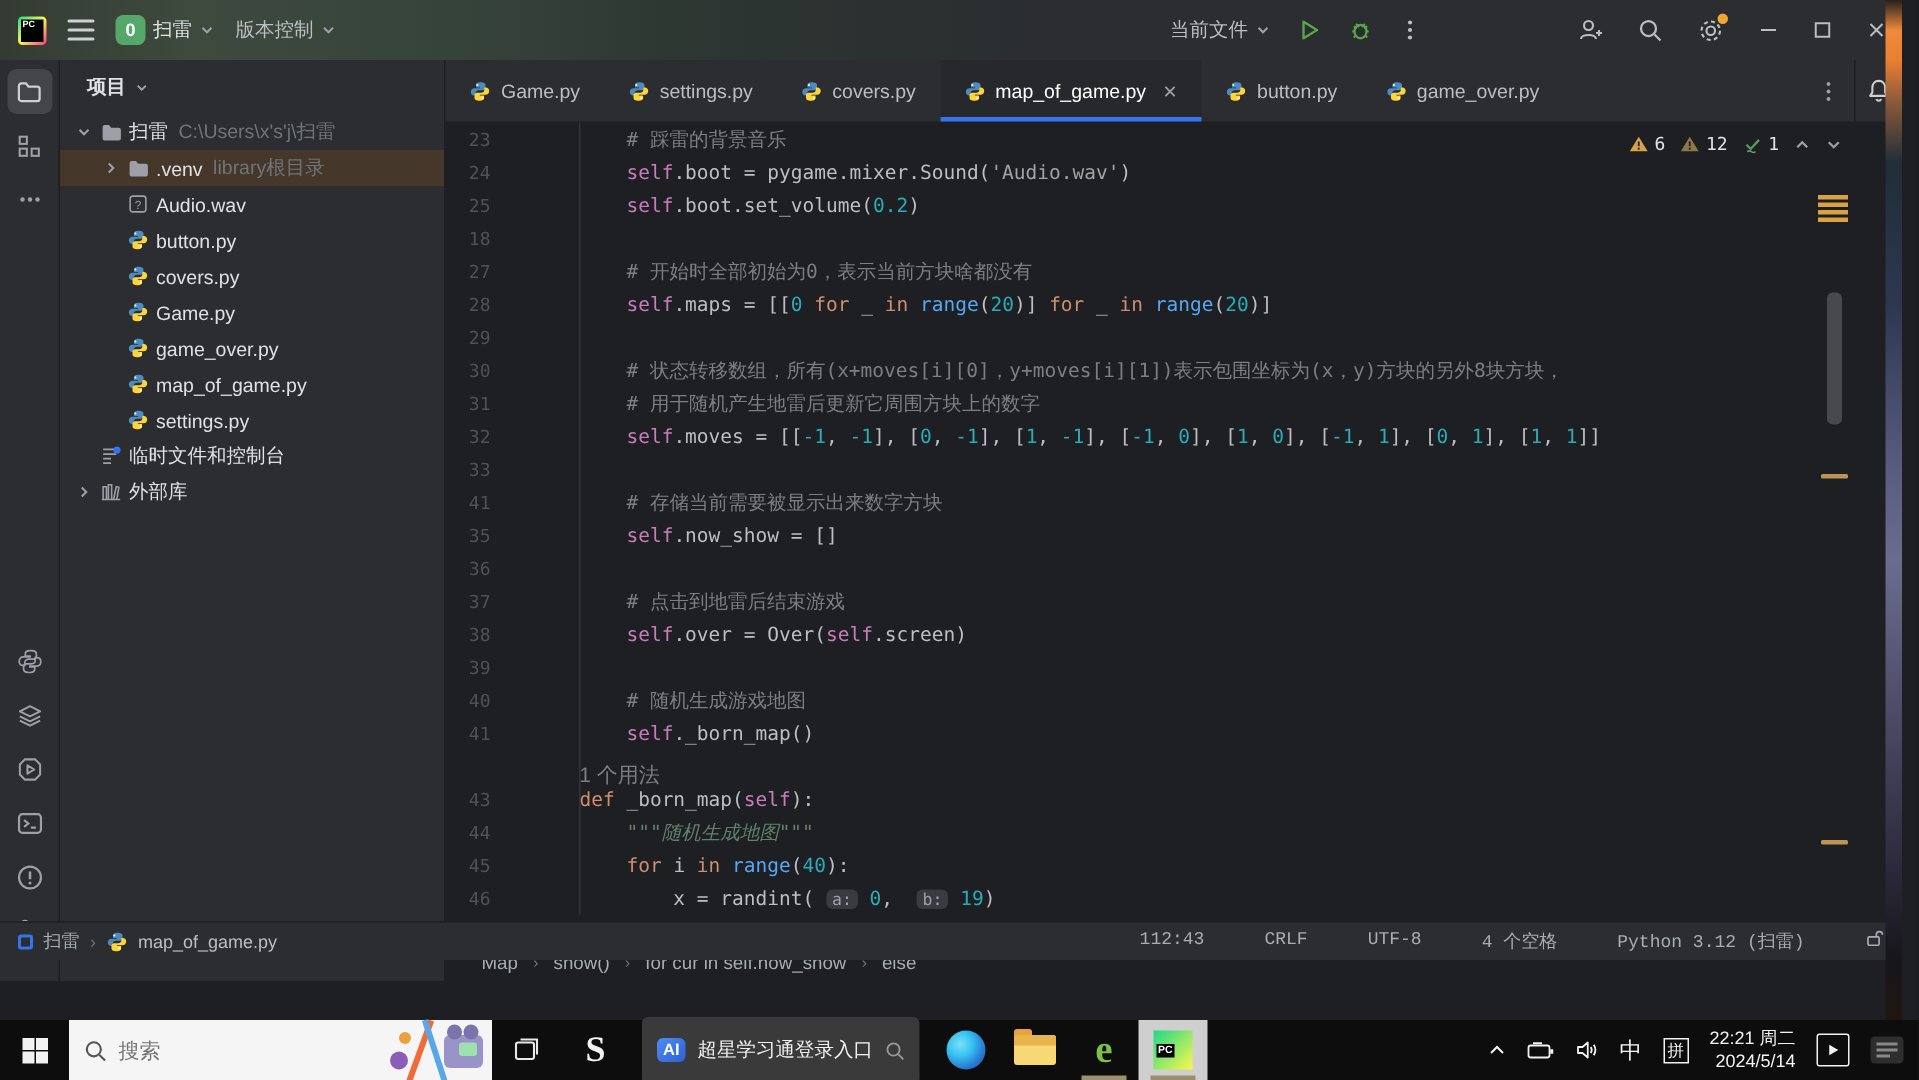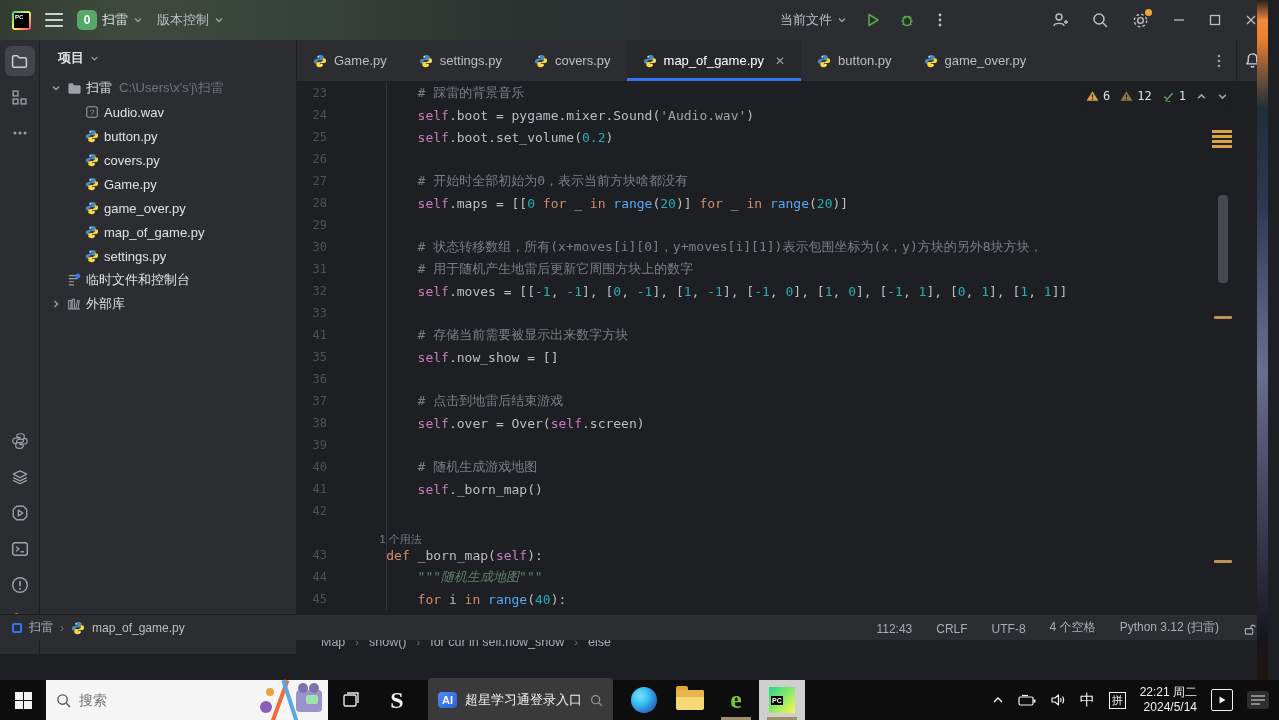--- a/index.html
+++ b/index.html
@@ -304,6 +304,20 @@
           <span class="nm">扫雷</span>
           <span class="note">C:\Users\x's'j\扫雷</span>
         </div>
+        <div class="trow sel" style="padding-left: 26px;">
+          <span class="chev">
+            <svg width="10" height="10" viewBox="0 0 10 10">
+              <path d="M3.5 2 L6.5 5 L3.5 8" stroke="#9DA0A8" stroke-width="1.4" fill="none"></path>
+            </svg>
+          </span>
+          <span class="tic">
+            <svg width="15" height="15" viewBox="0 0 16 16">
+              <path d="M1.5 4 a1.5 1.5 0 0 1 1.5 -1.5 h3 l1.5 2 h5.5 a1.5 1.5 0 0 1 1.5 1.5 v6 a1.5 1.5 0 0 1 -1.5 1.5 h-10 a1.5 1.5 0 0 1 -1.5 -1.5 Z" fill="#9DA0A8"></path>
+            </svg>
+          </span>
+          <span class="nm">.venv</span>
+          <span class="note">library根目录</span>
+        </div>
         <div class="trow" style="padding-left: 26px;">
           <span class="chev"></span>
           <span class="tic">

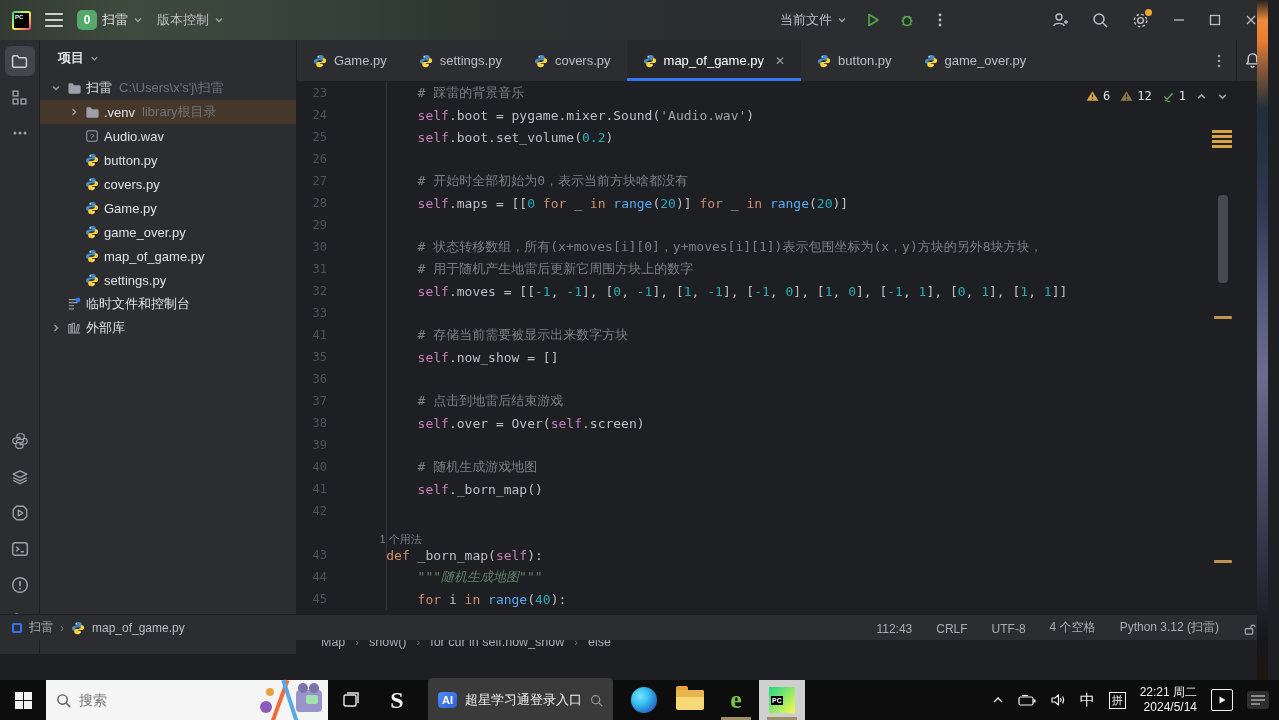--- a/index.html
+++ b/index.html
@@ -528,7 +528,7 @@
           <span class="src" style="padding-left: 8ch;"><span class="tok-s">self</span><span class="tok-d">.boot.set_volume(</span><span class="tok-n">0.2</span><span class="tok-d">)</span></span>
         </div>
         <div class="cl">
-          <span class="num">26</span>
+          <span class="num">18</span>
           <span class="src" style="padding-left: 0ch;"></span>
         </div>
         <div class="cl">

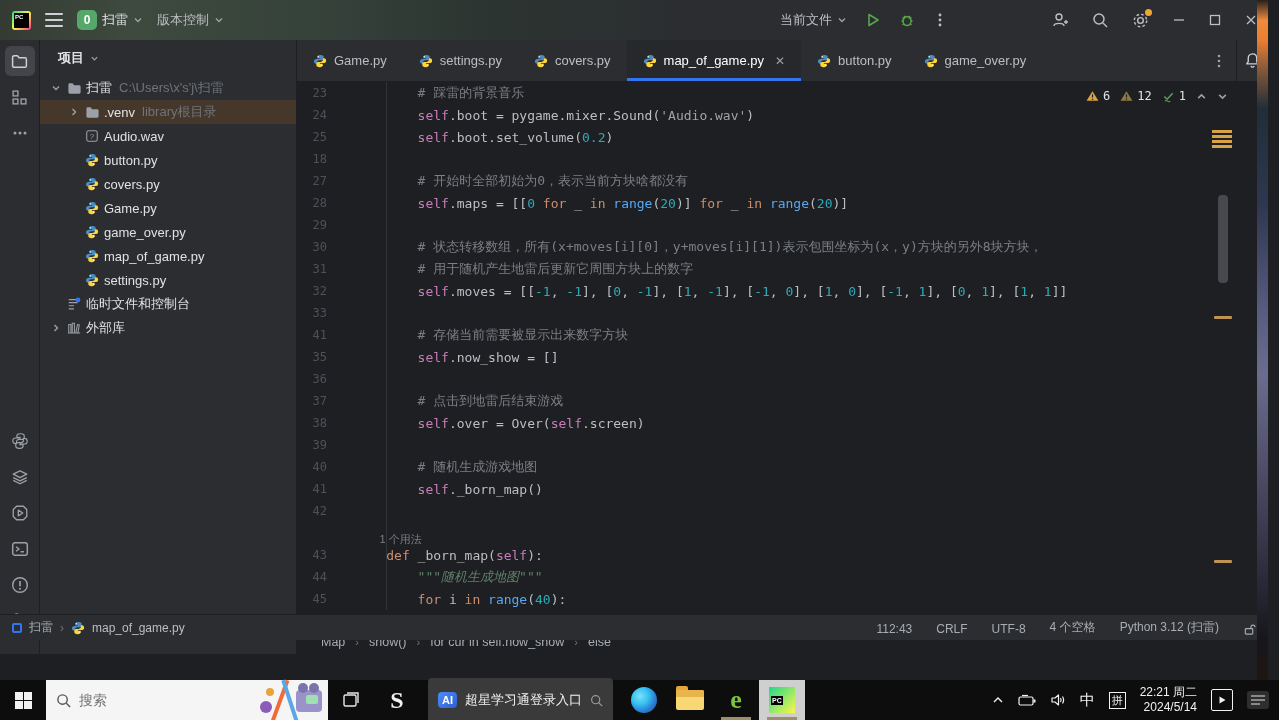--- a/index.html
+++ b/index.html
@@ -591,10 +591,6 @@
           <span class="num">41</span>
           <span class="src" style="padding-left: 8ch;"><span class="tok-s">self</span><span class="tok-d">._born_map()</span></span>
         </div>
-        <div class="cl">
-          <span class="num">42</span>
-          <span class="src" style="padding-left: 0ch;"></span>
-        </div>
         <div class="cl inlay">
           <span class="num"></span>
           <span class="src" style="padding-left: 4ch;">1 个用法</span>

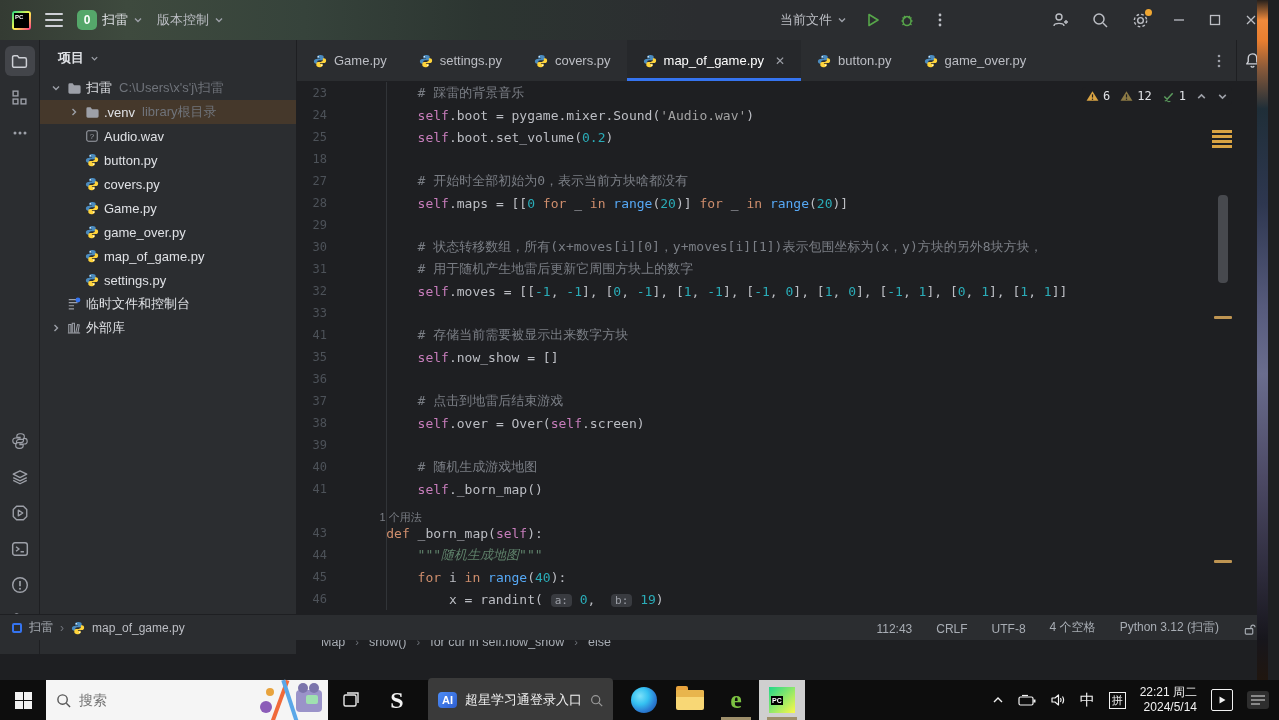--- a/index.html
+++ b/index.html
@@ -55,7 +55,7 @@
   .cl { height:22px; display:flex; align-items:center; }
   .cl .num { width:30px; text-align:right; color:#4D5259; flex:none; font-size:12px; }
   .cl .src { margin-left:28px; white-space:pre; color:#BCBEC4; }
-  .cl.inlay .src { color:#7A7E85; font-size:11px; font-family:"Liberation Sans",sans-serif;margin-top:12px; }
+  .cl.inlay .src { color:#7A7E85; font-size:14px; font-family:"Liberation Sans",sans-serif;margin-top:12px; }
   .tok-d { color:#BCBEC4;text-align:right; } .tok-c { color:#7A7E85; } .tok-k { color:#CF8E6D; }
   .tok-s { color:#C77DBB; } .tok-n { color:#2AACB8; } .tok-st { color:#a3a3a3; }
   .tok-f { color:#56A8F5; } .tok-doc { color:#5F826B; font-style:italic; }

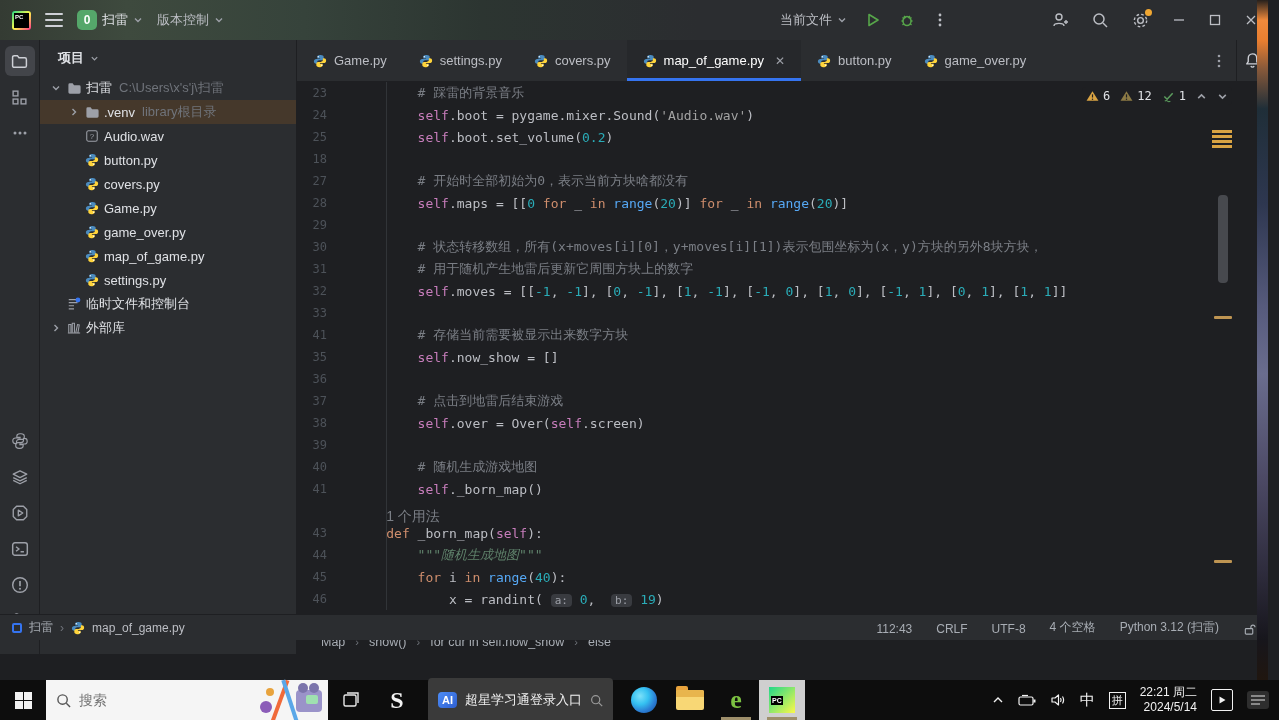--- a/index.html
+++ b/index.html
@@ -78,7 +78,7 @@
   #statusbar { position:absolute; left:0; bottom:40px; width:1268px; height:26px; background:#2B2D30; border-top:1px solid #1E1F22;
     display:flex; align-items:center; font-size:12px; color:#A8ADB4; padding:0 12px; }
   .sb-left { display:flex; align-items:center; gap:7px; }
-  .sb-right { margin-left:auto; display:flex; align-items:flex-end; gap:24px; }
+  .sb-right { margin-left:auto; display:flex; align-items:flex-start; gap:40px;font-family:Liberation Mono, monospace; }
   .sb-it { cursor:pointer; white-space:nowrap; }
   .proj-sq { width:10px; height:10px; border:2px solid #3574F0; border-radius:2px; }
   

